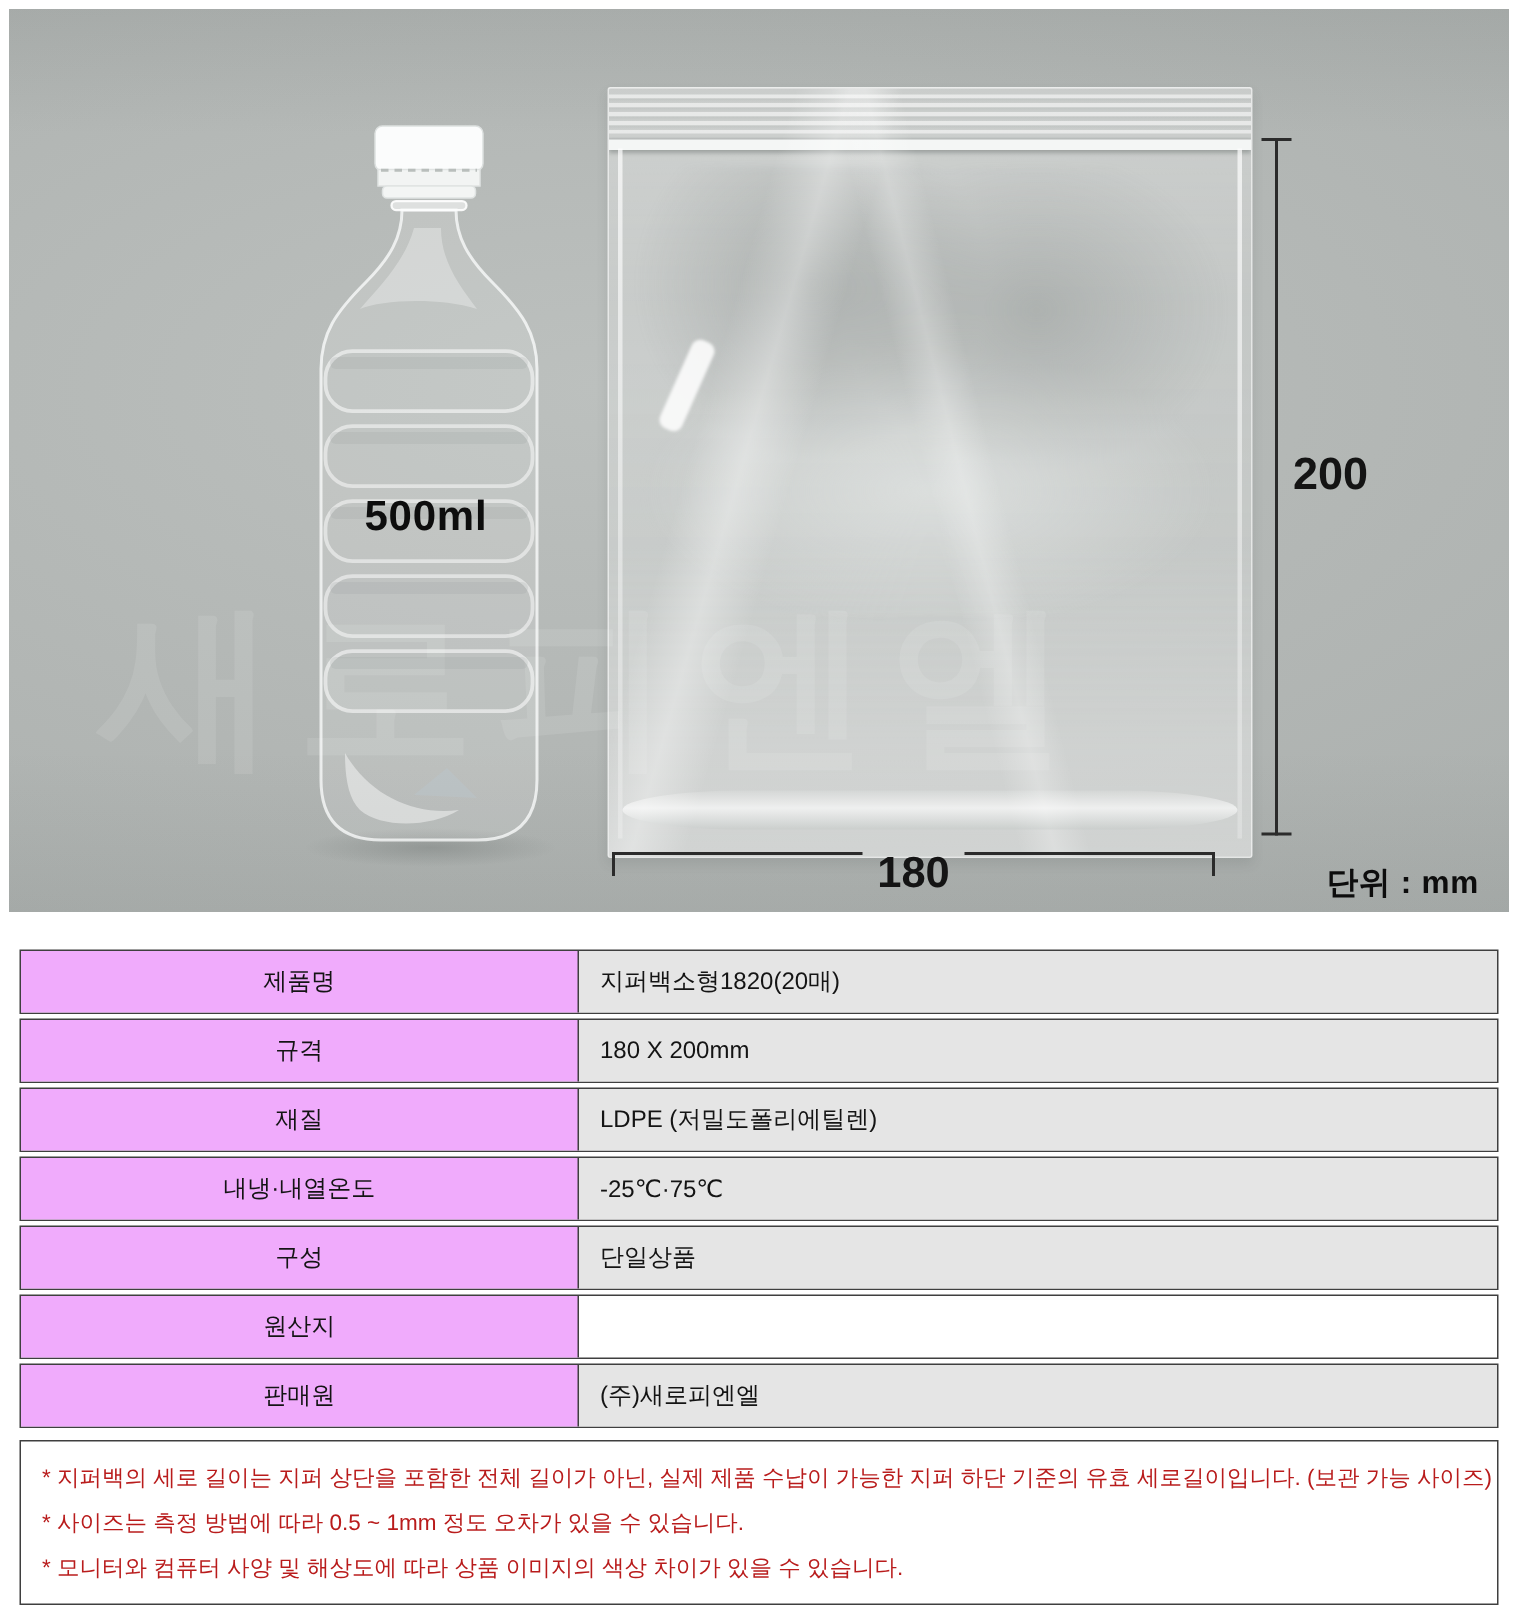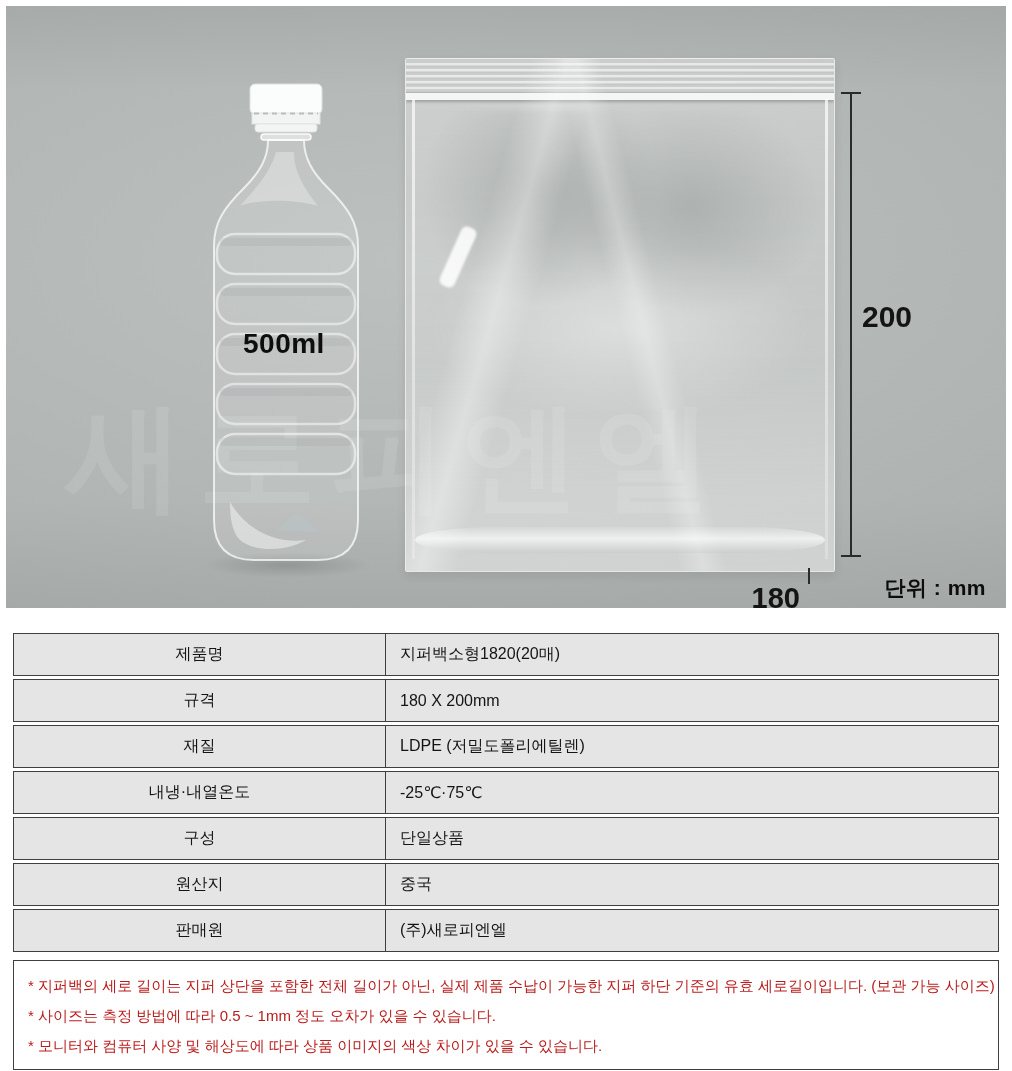--- a/index.html
+++ b/index.html
@@ -102,7 +102,7 @@
 
   .hdim{
     position:absolute;left:402px;top:562px;width:402px;height:32px;
-    display:flex;align-items:flex-end;flex-direction:column;
+    display:flex;align-items:flex-start;
   }
   .hdim-cap{width:2px;height:16px;background:#2b2b2b;flex:none;}
   .hdim-line{flex:1;height:2px;background:#2b2b2b;}

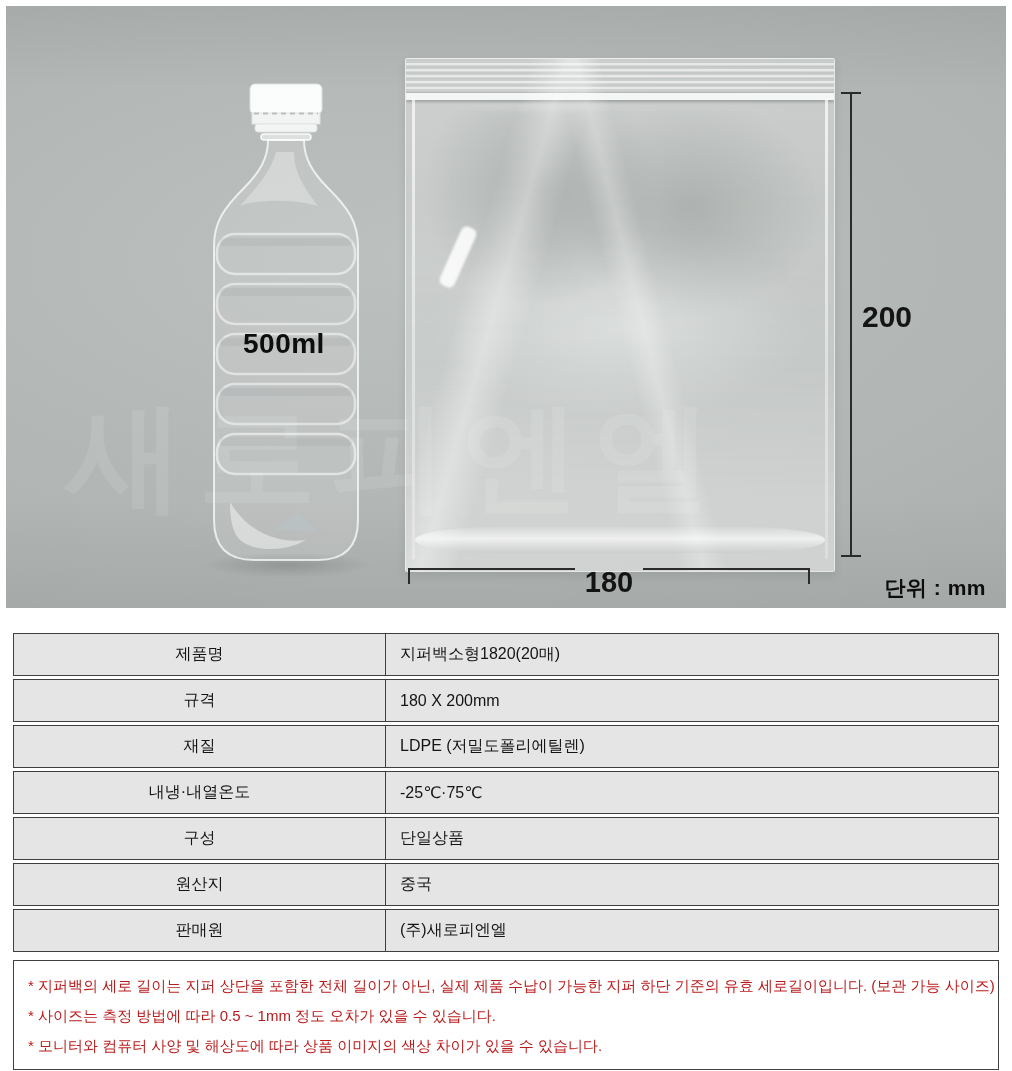--- a/index.html
+++ b/index.html
@@ -121,7 +121,7 @@
   }
   .trow:last-child{margin-bottom:16px;}
   .tlabel{
-    width:372px;flex:none;box-sizing:border-box;background:#e5e5e5;
+    width:372px;flex:none;box-sizing:border-box;background:#f0abfc;
     border-right:1px solid #3f3f3f;
     display:flex;align-items:center;justify-content:center;
     font-size:16px;color:#141414;

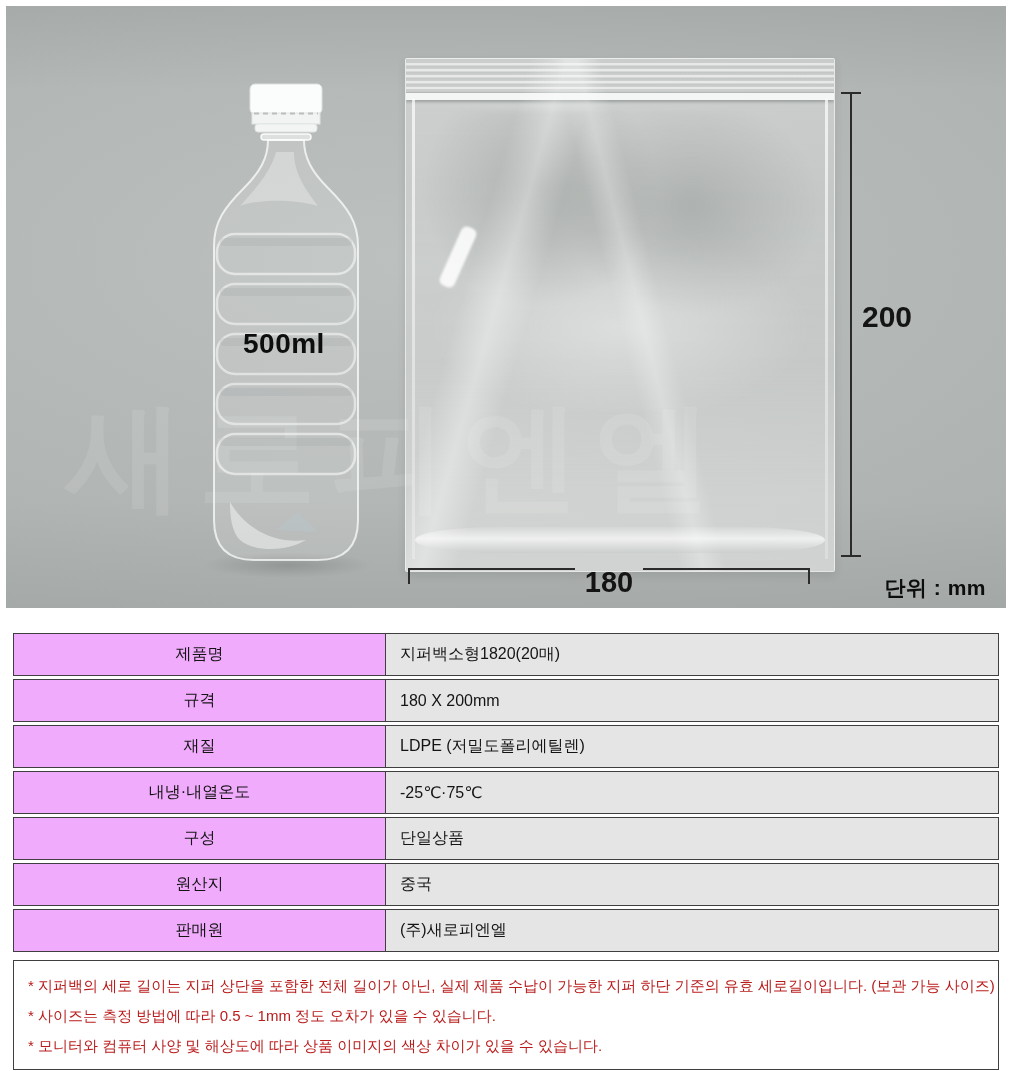--- a/index.html
+++ b/index.html
@@ -231,7 +231,6 @@
   </div>
   <div class="trow">
     <div class="tlabel">원산지</div>
-    <div class="tvalue">중국</div>
   </div>
   <div class="trow">
     <div class="tlabel">판매원</div>

